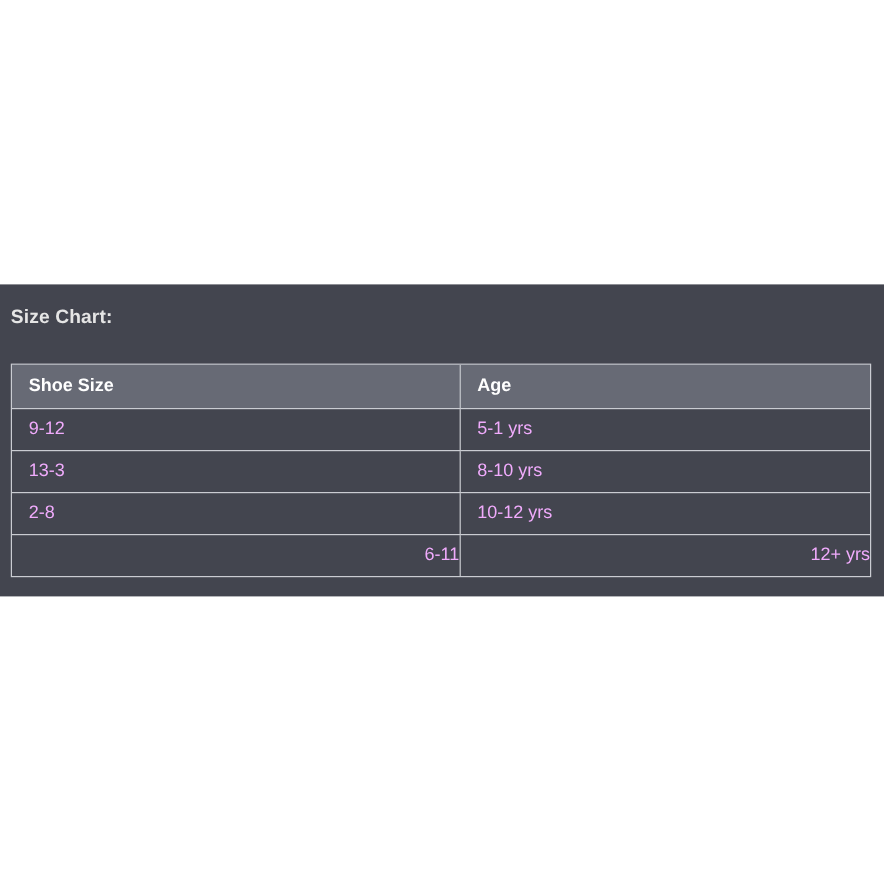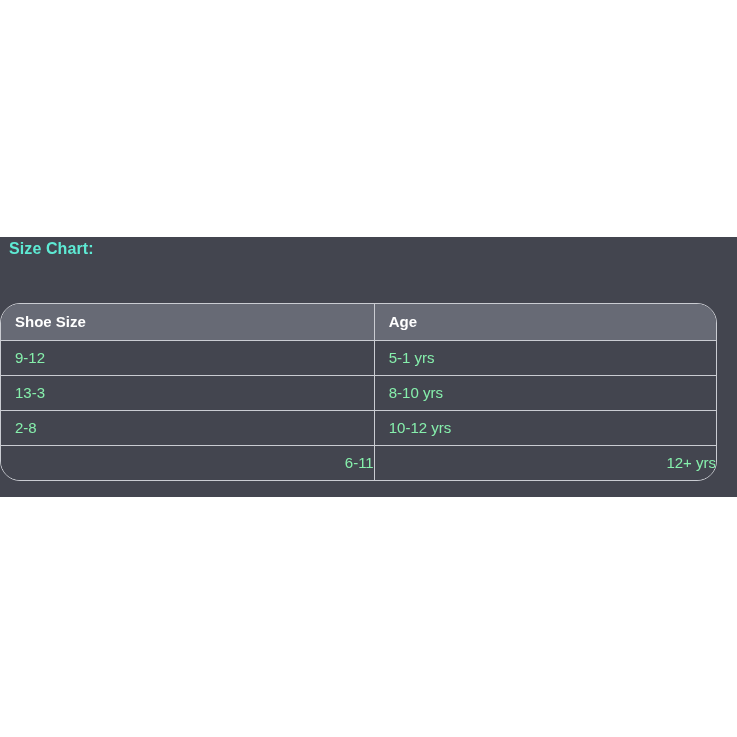--- a/index.html
+++ b/index.html
@@ -27,10 +27,10 @@
   .panel-title {
     position: absolute;
     left: 9px;
-    top: 3px;
+    top: 19px;
     font-size: 16px;
     font-weight: 700;
-    color: #5eead4;
+    color: #e5e5e5;
     letter-spacing: 0.1px;
   }
   .table-wrap {

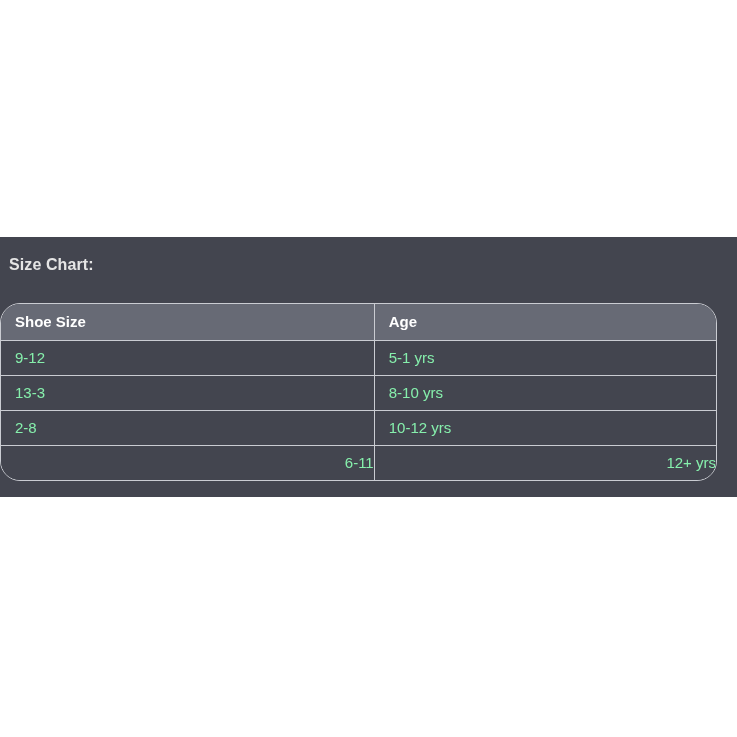--- a/index.html
+++ b/index.html
@@ -35,11 +35,11 @@
   }
   .table-wrap {
     position: absolute;
-    left: 0;
+    left: 9px;
     top: 66px;
     width: 717px;
     border: 1px solid #caccd2;
-    border-radius: 20px;
+    border-radius: 0;
     overflow: hidden;
     box-sizing: border-box;
   }

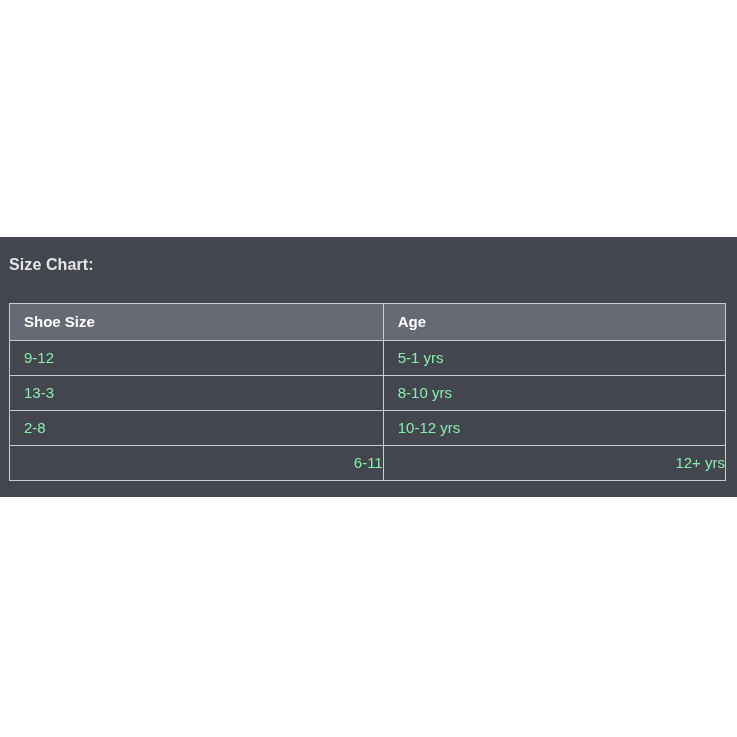--- a/index.html
+++ b/index.html
@@ -73,7 +73,7 @@
   table.size-table tbody td {
     height: 35px;
     background: #43454f;
-    color: #86efac;
+    color: #f0abfc;
     font-weight: 400;
   }
   .col-shoe { width: 52.2%; }

